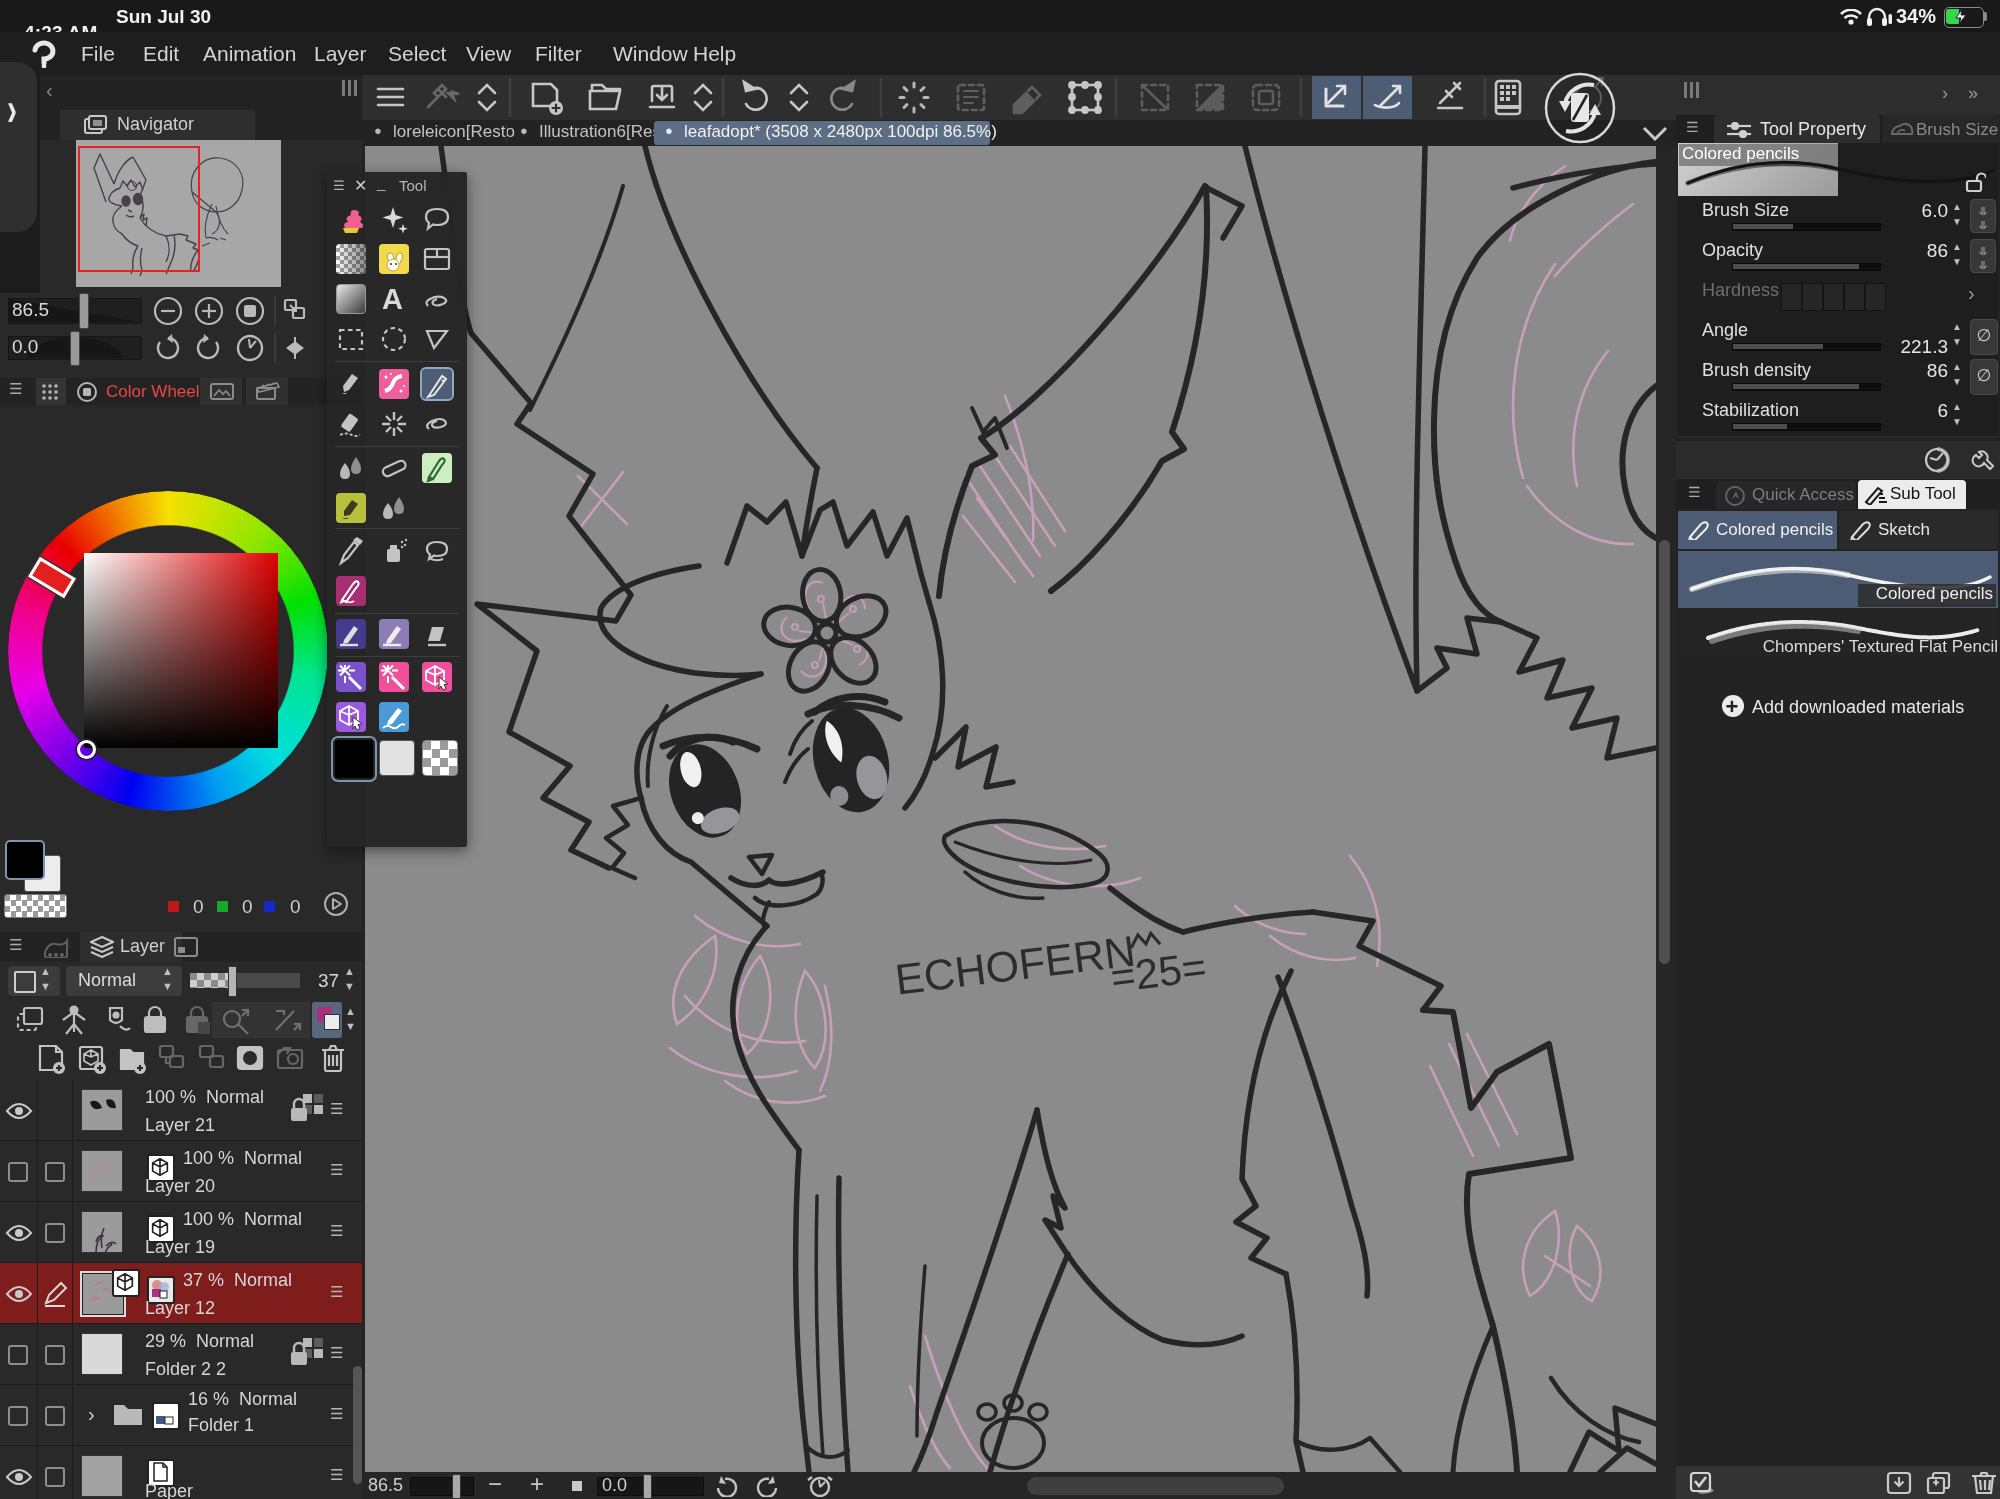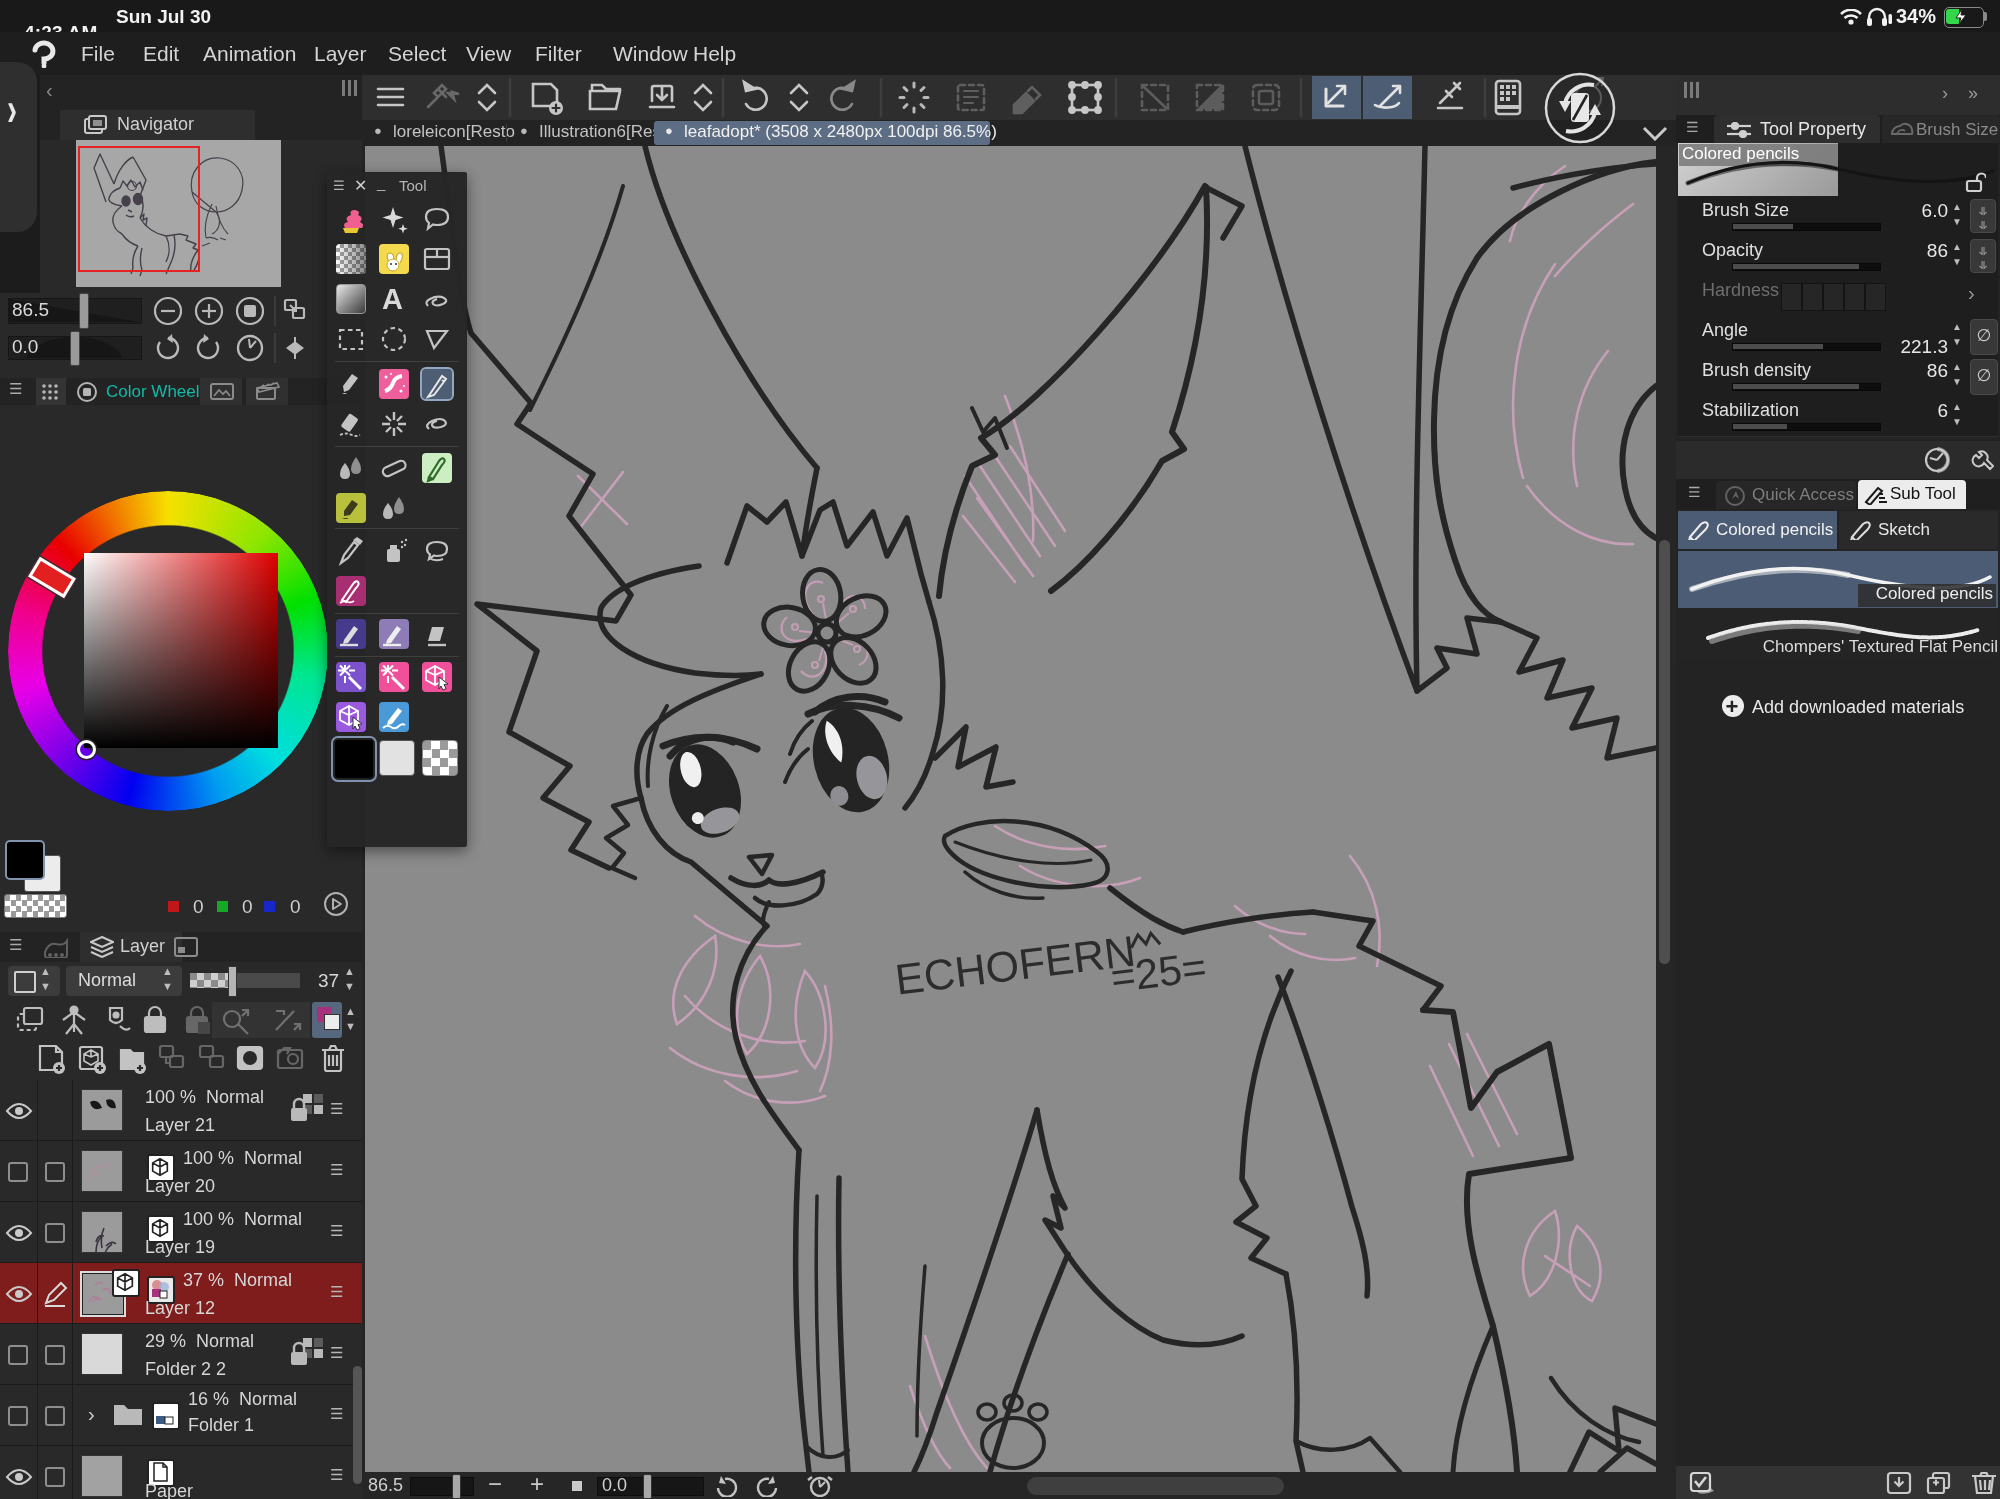--- a/index.html
+++ b/index.html
@@ -470,7 +470,7 @@
       <circle cx="11" cy="11" r="9" fill="none" stroke="#b5b5b5" stroke-width="2"></circle>
       <rect x="7" y="7" width="8" height="8" rx="1.5" fill="#b5b5b5"></rect>
     </svg>
-    <div class="abs" style="left:106px;top:4px;font-size:17px;color:#14b8a6;">Color Wheel</div>
+    <div class="abs" style="left:106px;top:4px;font-size:17px;color:#ef4444;">Color Wheel</div>
     <div class="abs" style="left:200px;top:0;width:42px;height:27px;background:#303030;"></div>
     <svg class="abs" style="left:210px;top:5px;" width="24" height="17" viewBox="0 0 24 17">
       <rect x="1" y="1" width="22" height="15" rx="2" fill="none" stroke="#8c8c8c" stroke-width="2"></rect>

